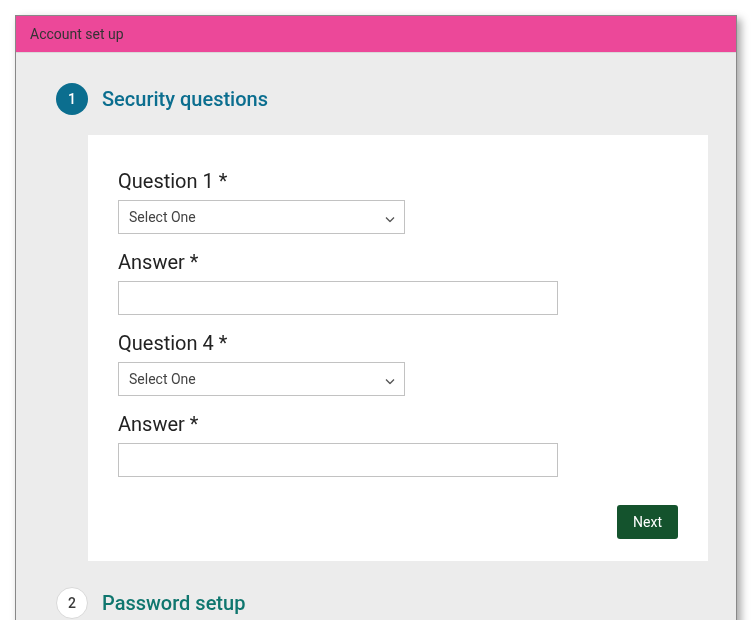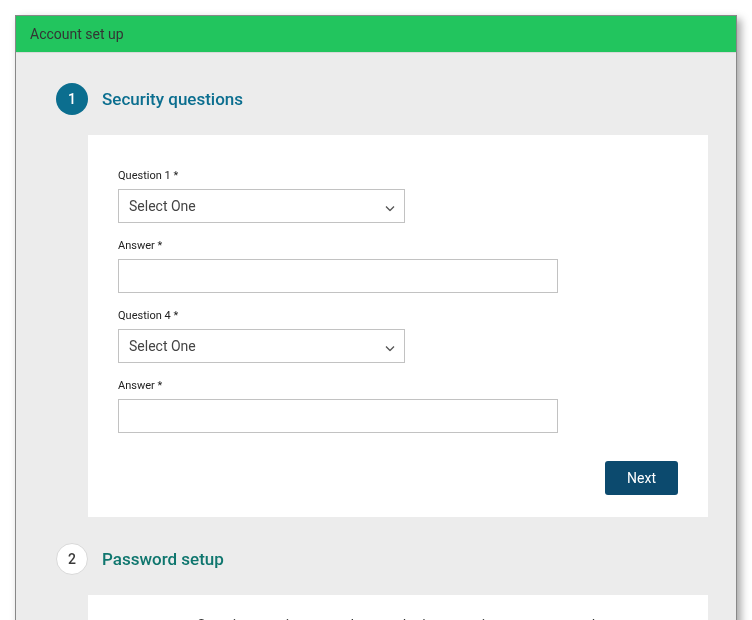--- a/index.html
+++ b/index.html
@@ -15,7 +15,7 @@
       background: #ececec;
     }
     .window-header {
-      background: #22c55e;
+      background: #ec4899;
       border-bottom: 1px solid #d9d9d9;
       padding: 10px 14px;
       font-size: 14px;

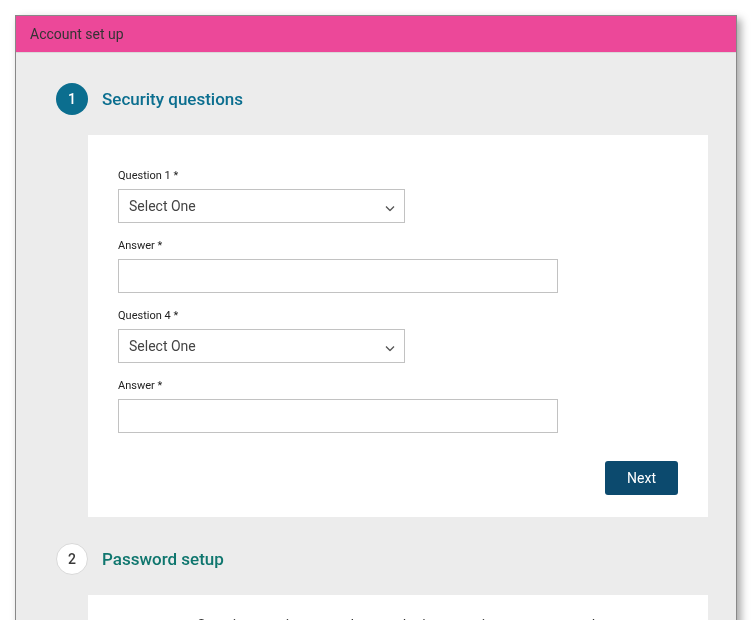--- a/index.html
+++ b/index.html
@@ -52,7 +52,7 @@
       border: 1px solid #d9d9d9;
     }
     .step-title {
-      font-size: 17px;
+      font-size: 20px;
       font-weight: 500;
     }
     .step-title.active { color: #0b6e8f; }

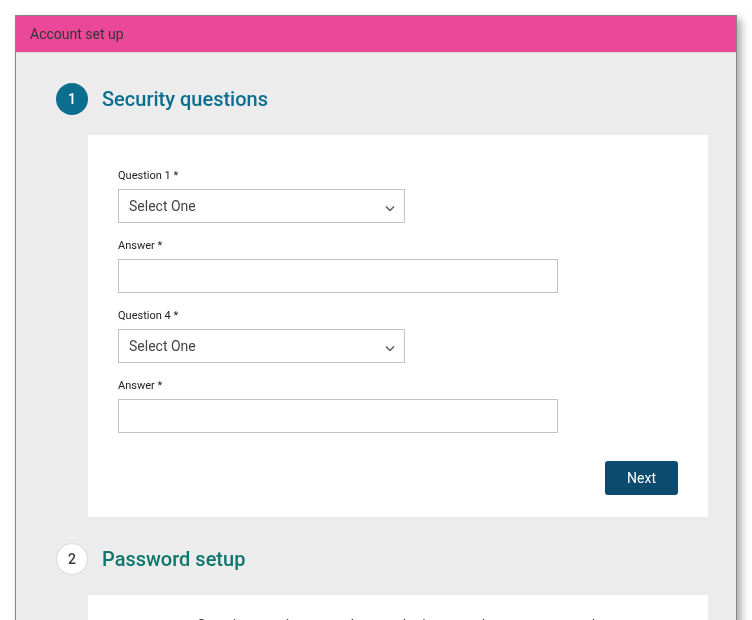--- a/index.html
+++ b/index.html
@@ -65,7 +65,7 @@
     .form-group { margin-bottom: 16px; }
     .form-label {
       display: block;
-      font-size: 11px;
+      font-size: 20px;
       color: #222;
       margin-bottom: 7px;
     }

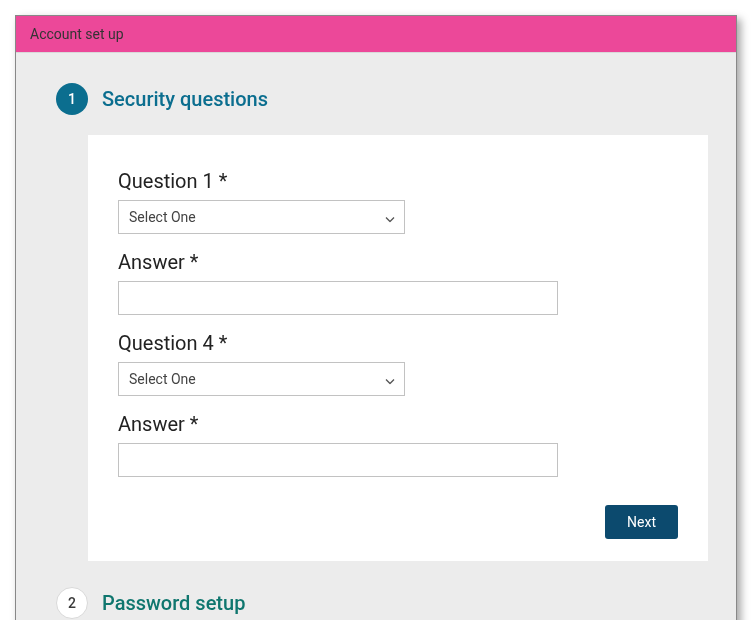--- a/index.html
+++ b/index.html
@@ -108,10 +108,10 @@
       margin-top: 28px;
     }
     .btn-primary {
-      background: #0c4a6e;
+      background: #14532d;
       color: #fff;
       border: none;
-      padding: 9px 22px;
+      padding: 9px 16px;
       font-size: 14px;
       cursor: pointer;
       border-radius: 3px;

